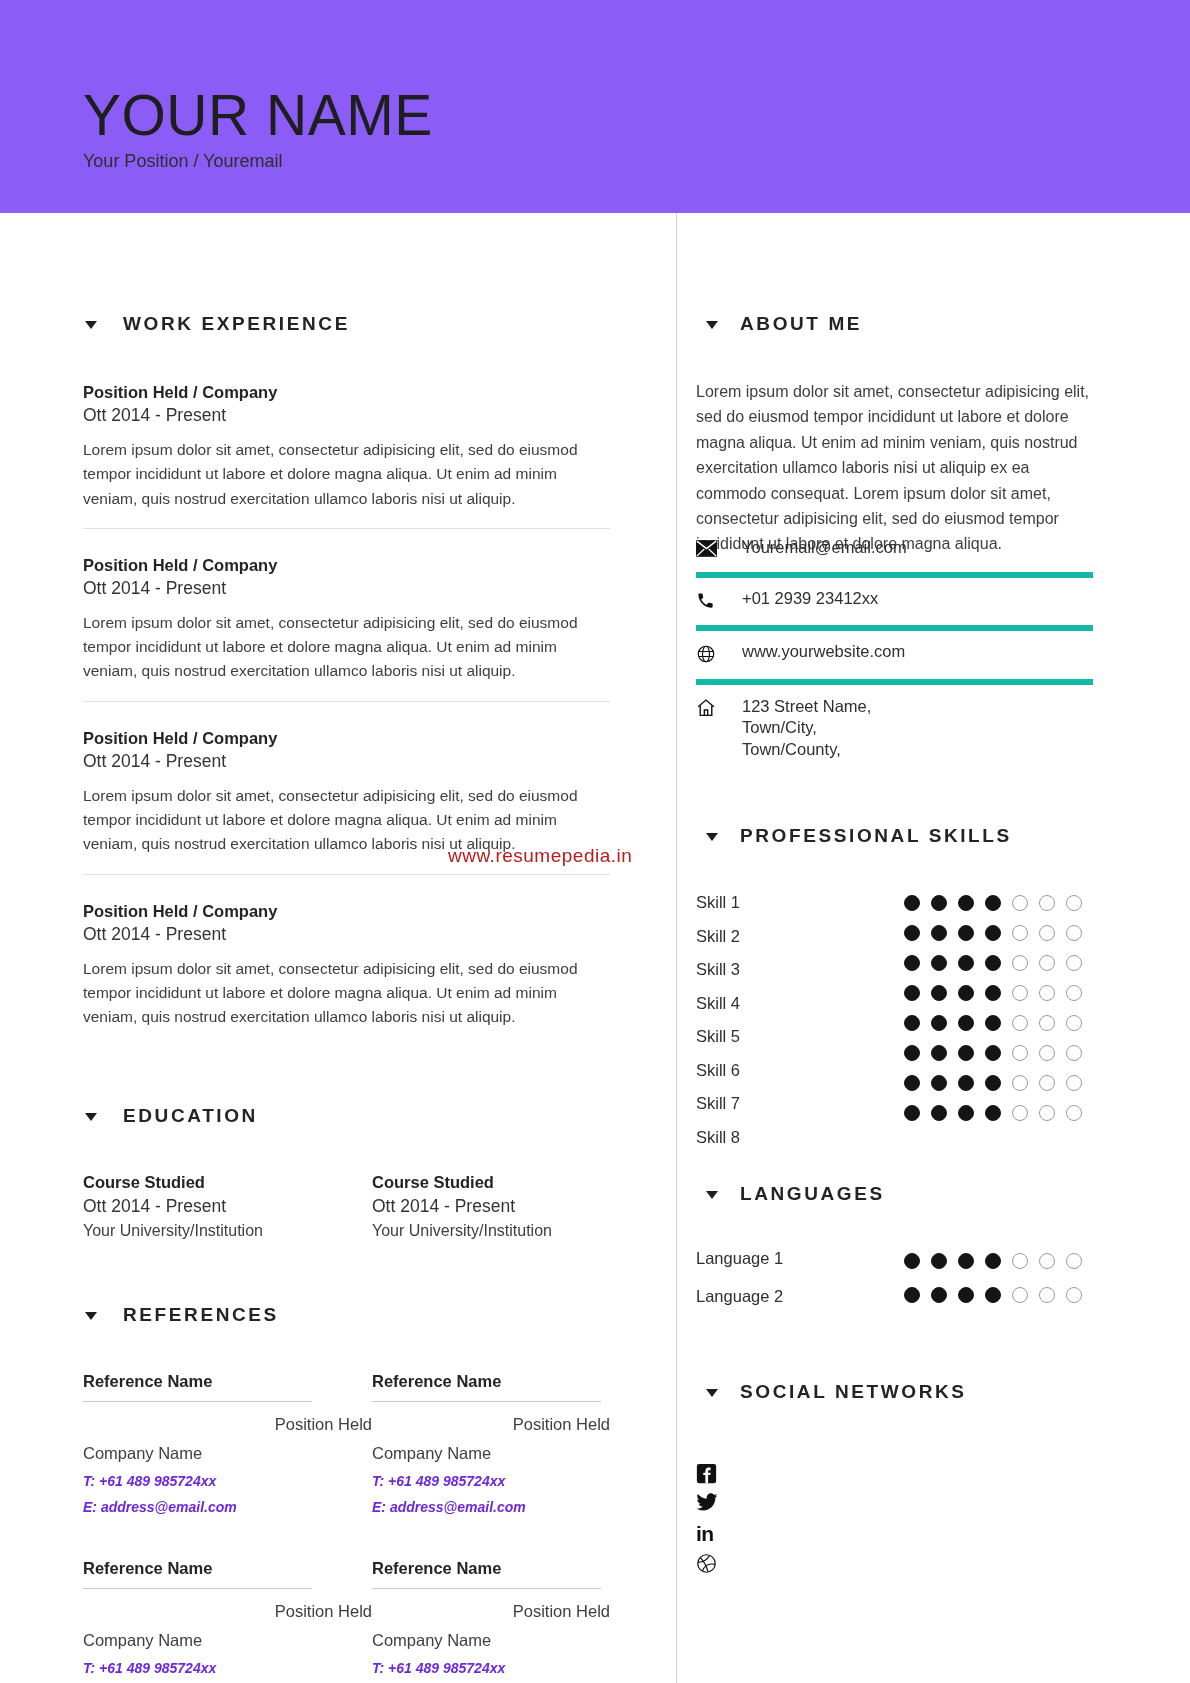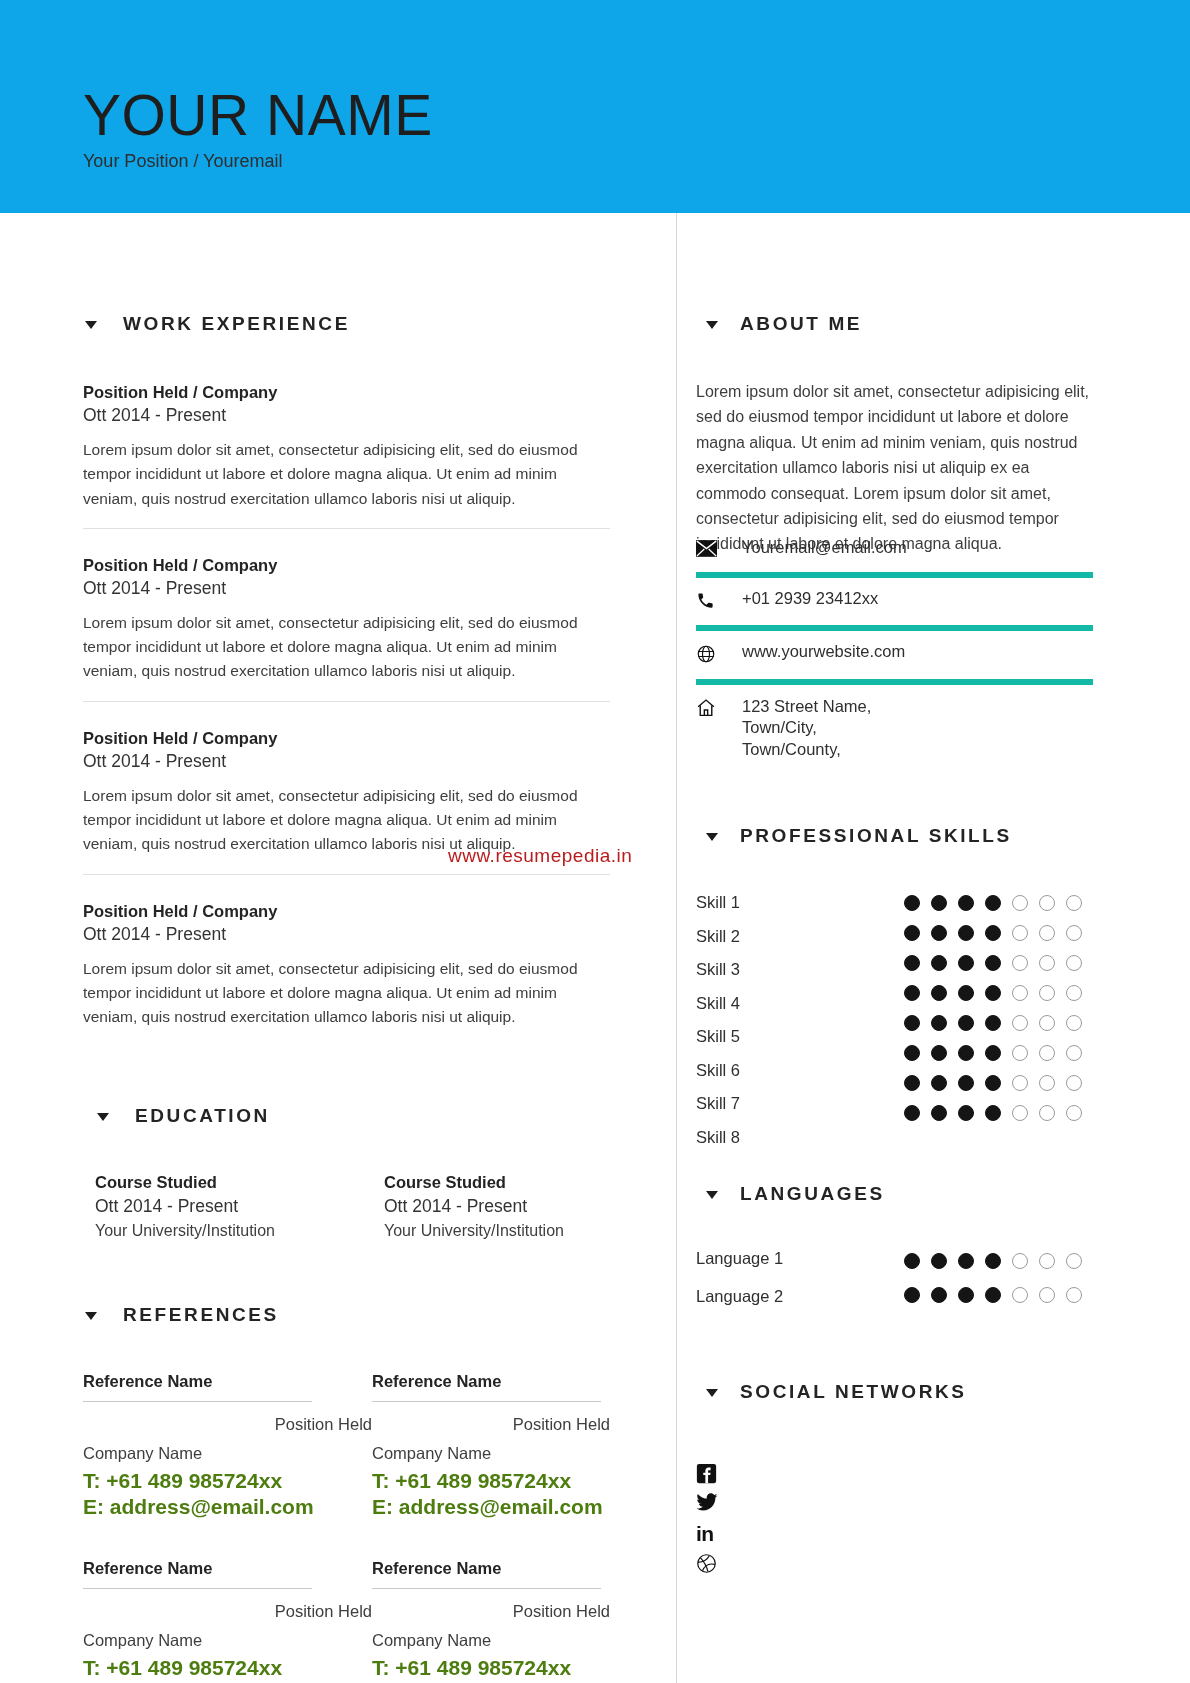--- a/index.html
+++ b/index.html
@@ -8,7 +8,7 @@
     font-family:"Liberation Sans","DejaVu Sans",sans-serif;color:#3e3e3e;
   }
   
-  .header{height:213px;background:#0ea5e9;padding:88px 0 0 83px;box-sizing:border-box;}
+  .header{height:213px;background:#8b5cf6;padding:88px 0 0 83px;box-sizing:border-box;}
   .name{font-size:57px;font-weight:300;line-height:.95;letter-spacing:.5px;color:#1e1e1e;margin:0;}
   .subtitle{font-size:18px;color:#2e2e2e;margin-top:9px;}
   

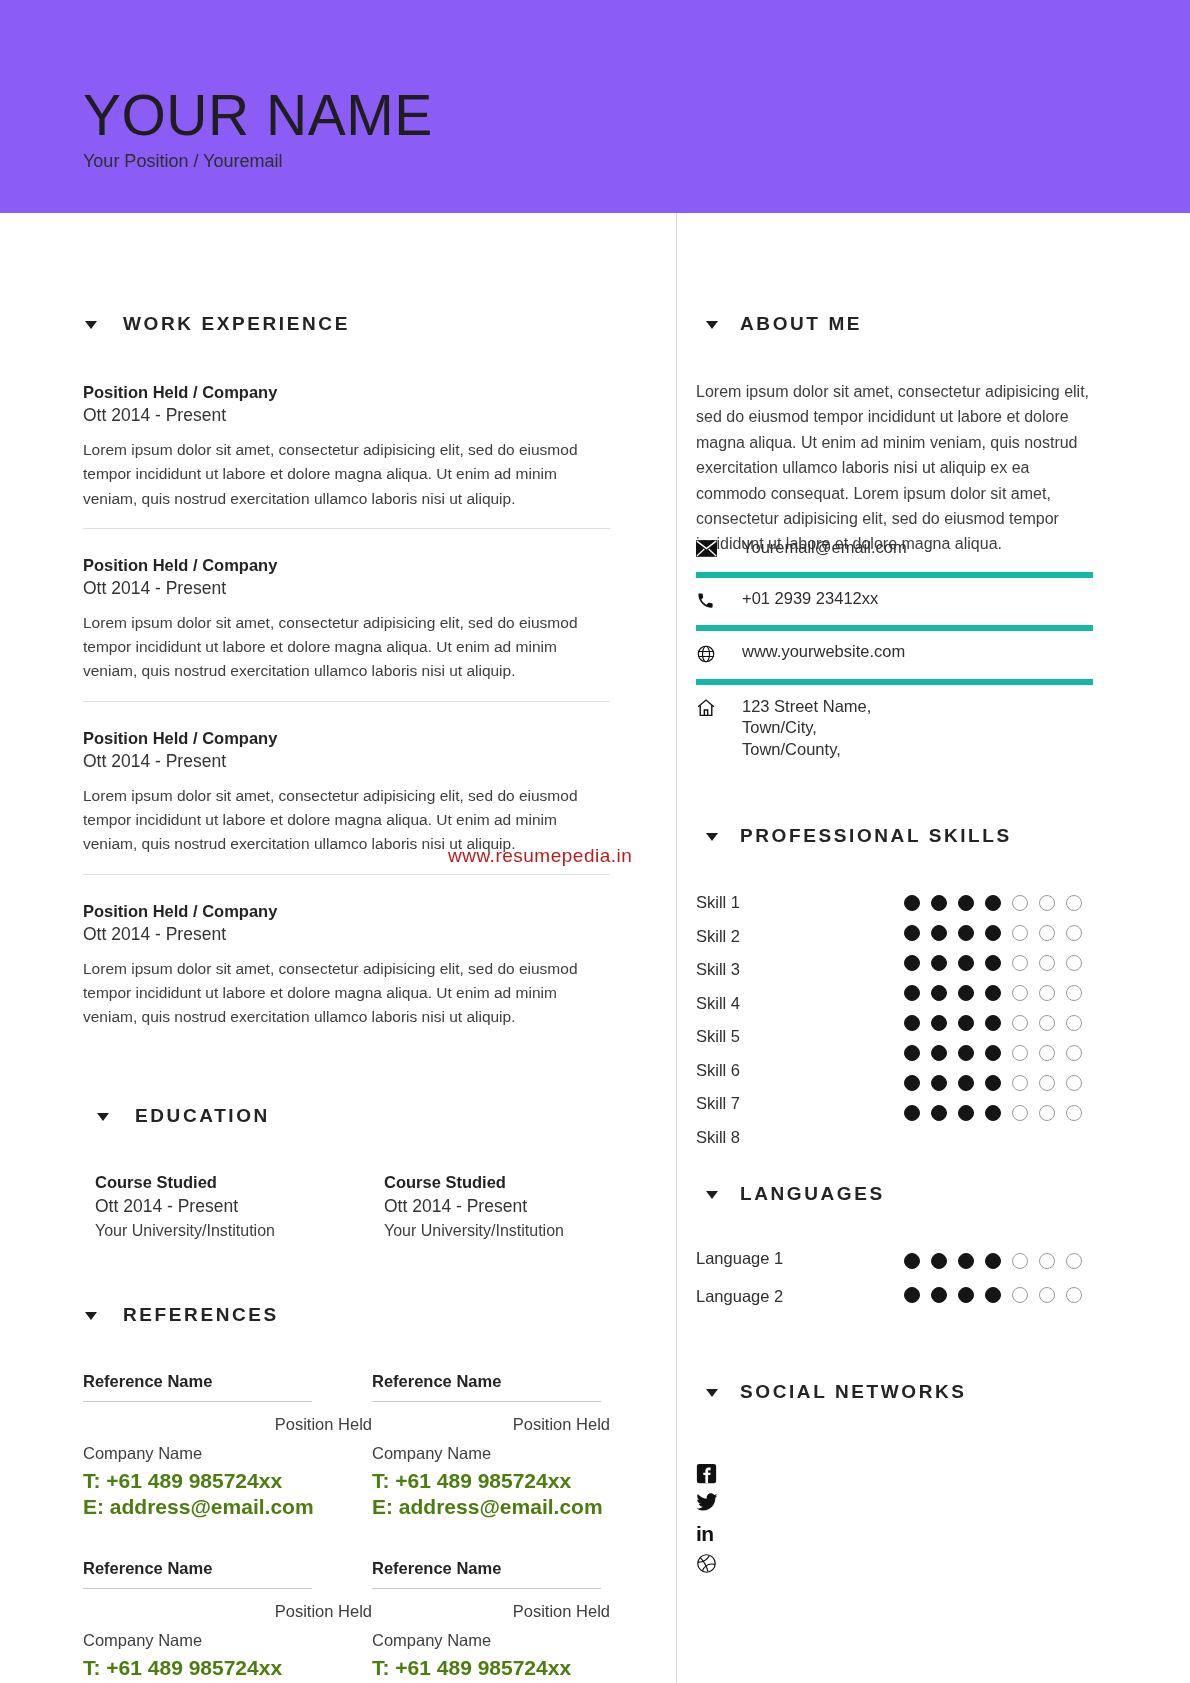--- a/index.html
+++ b/index.html
@@ -33,7 +33,7 @@
   .job .date{font-size:17.5px;color:#333;margin:0 0 12px;}
   .job p{font-size:15.5px;line-height:24.3px;color:#3e3e3e;margin:0;}
   
-  .section-education{margin-top:58px;margin-left:12px;}
+  .section-education{margin-top:58px;}
   .edu-grid{display:grid;grid-template-columns:289px 1fr;margin-top:46px;}
   .edu h4{font-size:16.5px;font-weight:700;color:#242424;margin:0 0 4px;}
   .edu .date{font-size:17.5px;color:#333;margin:0 0 5px;}

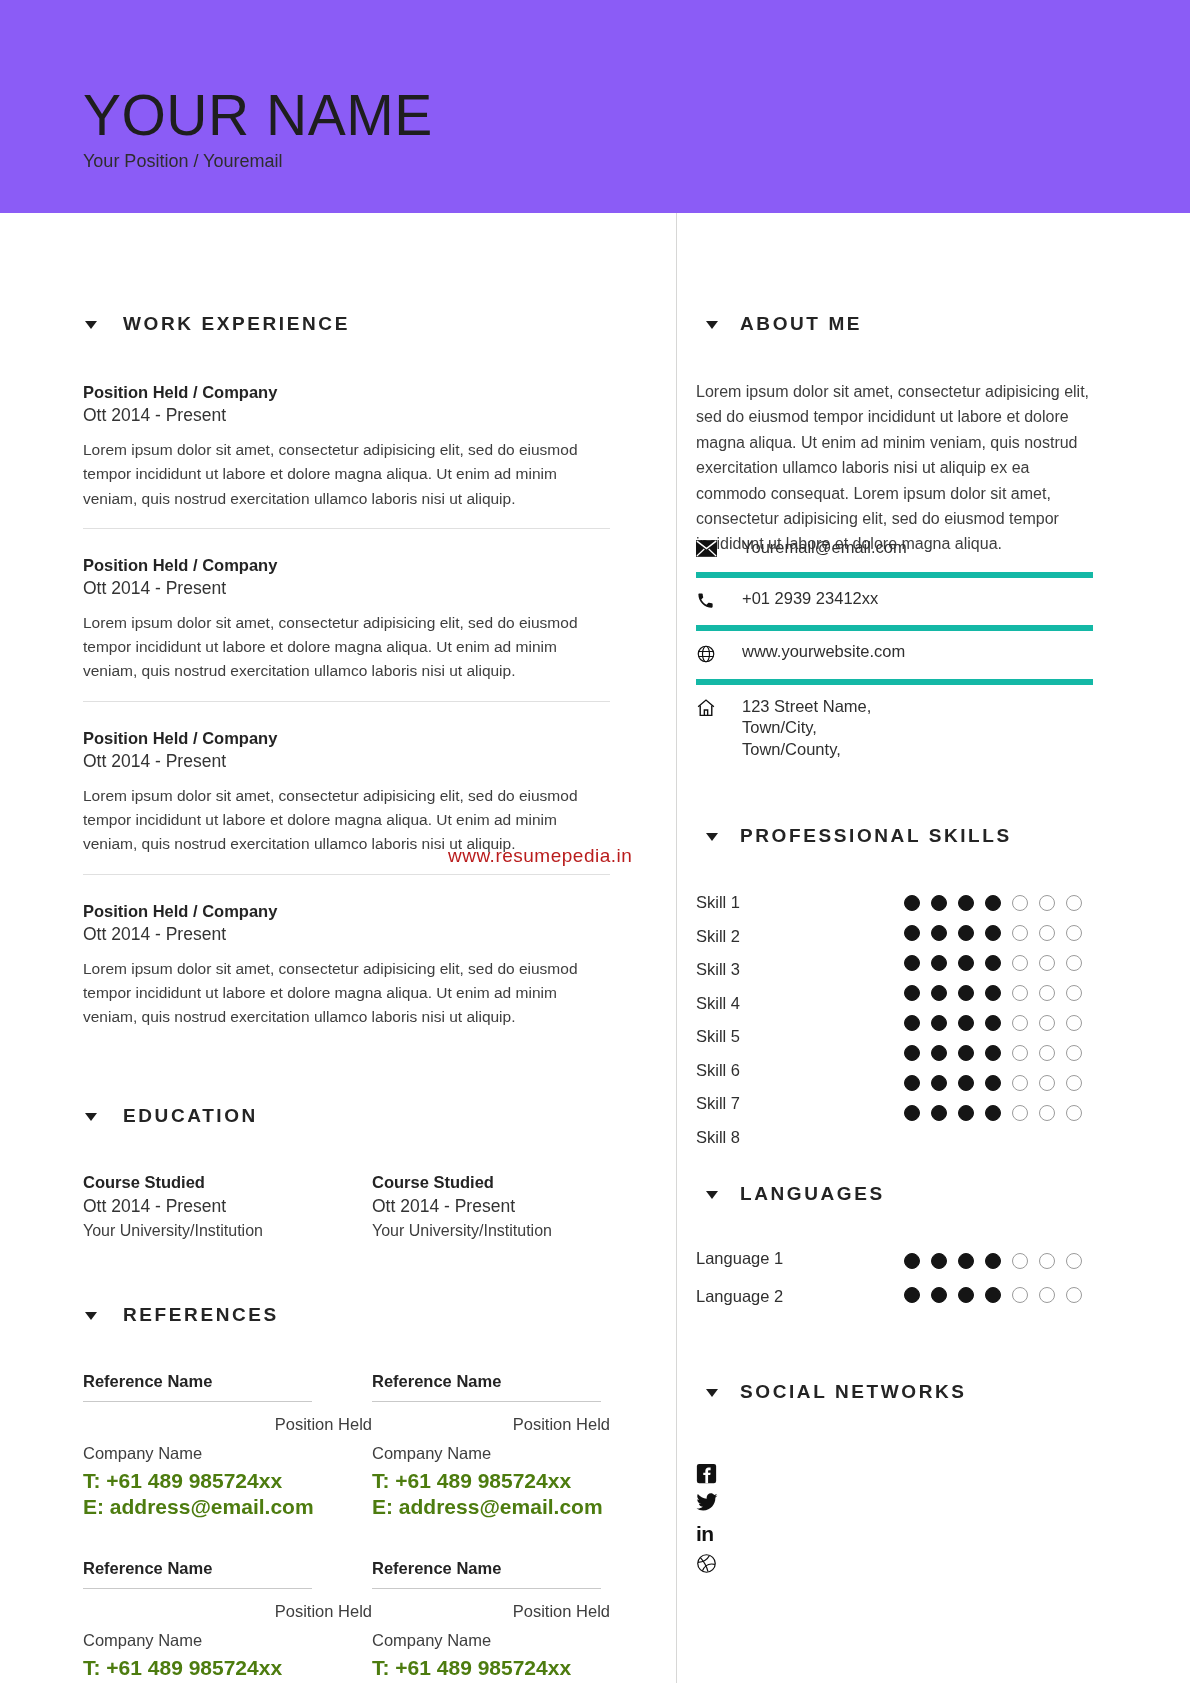--- a/index.html
+++ b/index.html
@@ -45,7 +45,7 @@
     padding-bottom:10px;width:229px;margin:0 0 13px;}
   .ref .pos{font-size:16.5px;margin-bottom:10px;text-align:right;}
   .ref .comp{font-size:16.5px;margin-bottom:5px;}
-  .ref .tel,.ref .mail{font-size:21px;font-weight:700;color:#4d7c0f;line-height:26.5px;}
+  .ref .tel,.ref .mail{font-size:14px;font-weight:700;color:#6d28d9;line-height:26.5px;font-style:italic;}
   
   .about-text{margin-top:44px;font-size:16px;line-height:25.4px;color:#3e3e3e;margin-bottom:0;}
   .contact{margin-top:-30px;}

